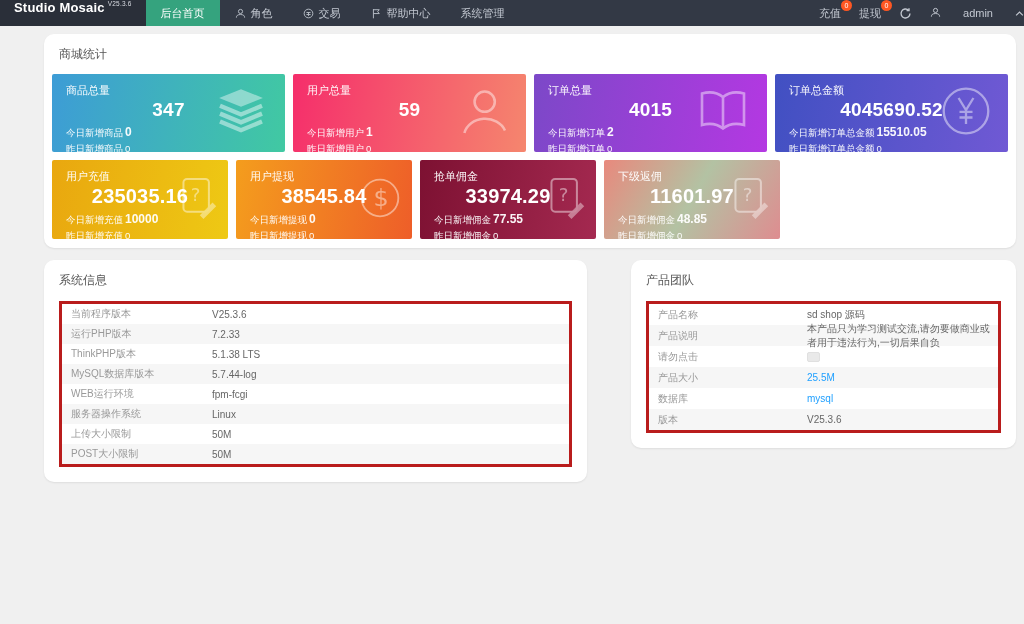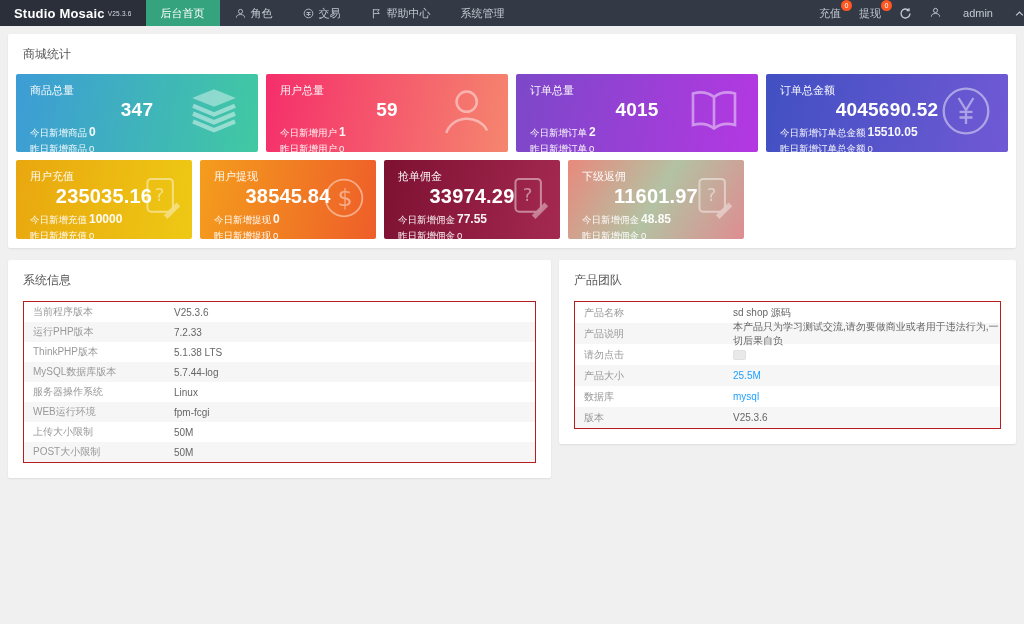--- a/index.html
+++ b/index.html
@@ -12,7 +12,7 @@
   }
   
   .navbar { height:26px; background:#333945; display:flex; align-items:stretch; }
-  .brand { background:#2a2f39; color:#fff; padding:0 14px; display:flex; align-items:center; font-size:13px; font-weight:bold; letter-spacing:.2px; white-space:nowrap; }
+  .brand { background:#2a2f39; color:#fff; padding:0 14px; display:flex; font-size:13px; font-weight:bold; letter-spacing:.2px; white-space:nowrap; }
   .brand sup { font-size:6.5px; font-weight:normal; margin-left:3px; color:#d8dbe2; }
   .menu { display:flex; align-items:stretch; }
   .menu-item { display:flex; align-items:center; gap:5px; padding:0 15px; font-size:11px; color:#c3c8d1; cursor:pointer; white-space:nowrap; }

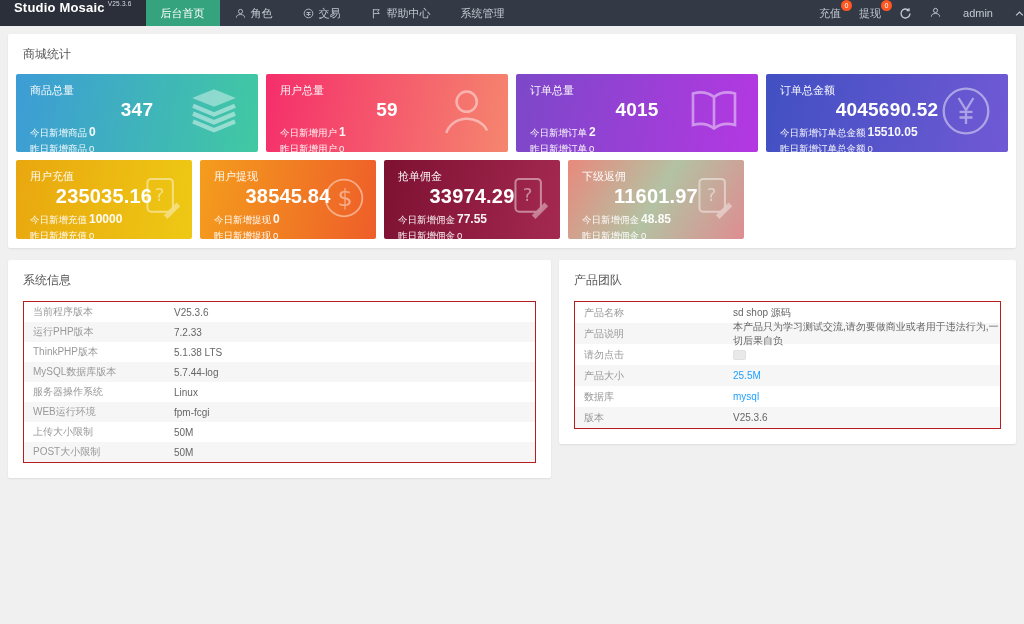--- a/index.html
+++ b/index.html
@@ -25,7 +25,7 @@
   .user-area { display:flex; align-items:center; gap:22px; font-size:11px; color:#c3c8d1; cursor:pointer; }
   
   .main { padding:8px; }
-  .panel { background:#fff; box-shadow:0 1px 2px rgba(0,0,0,.08); border-radius:2px; }
+  .panel { background:#fff; box-shadow:0 1px 2px rgba(0,0,0,.08); border-radius:10px;margin-left:36px; }
   .panel-header { font-size:12px; color:#555; padding:12px 15px 11px; }
   
   .stats { padding-bottom:1px; margin-bottom:12px; }

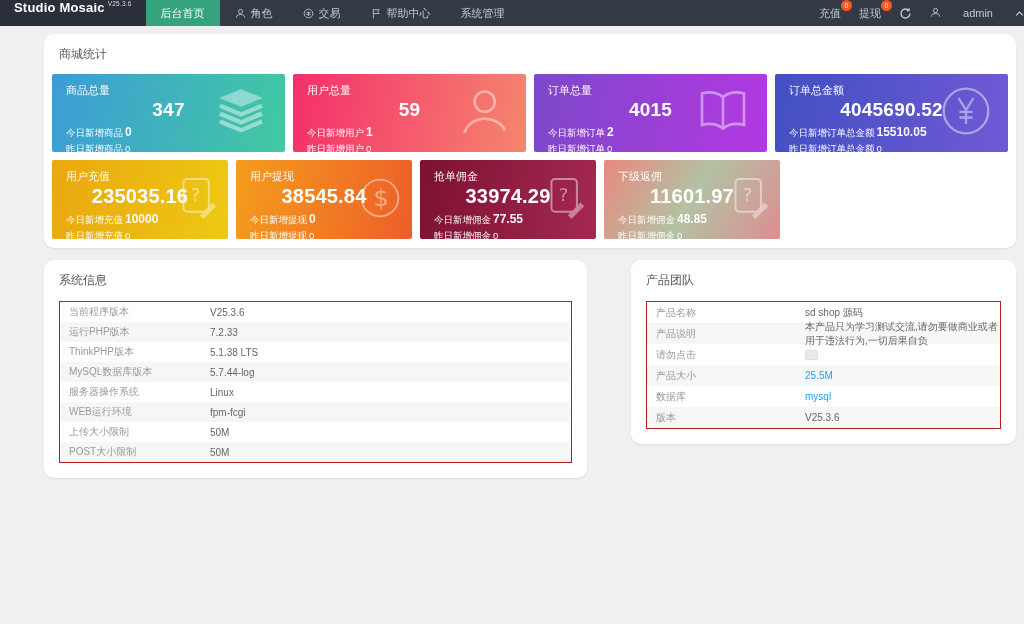--- a/index.html
+++ b/index.html
@@ -45,7 +45,7 @@
   .bottom { display:flex; gap:8px; align-items:flex-start; }
   .panel-left { width:543px; }
   .panel-right { flex:1; }
-  .info-table { margin:1px 15px 15px; border:1px solid #b91c1c; }
+  .info-table { margin:1px 15px 15px; border:3px solid #b91c1c; }
   .info-row { display:flex; align-items:center; height:20px; font-size:10px; }
   .panel-right .info-row { height:21px; }
   .info-row:nth-child(even) { background:#f6f6f6; }

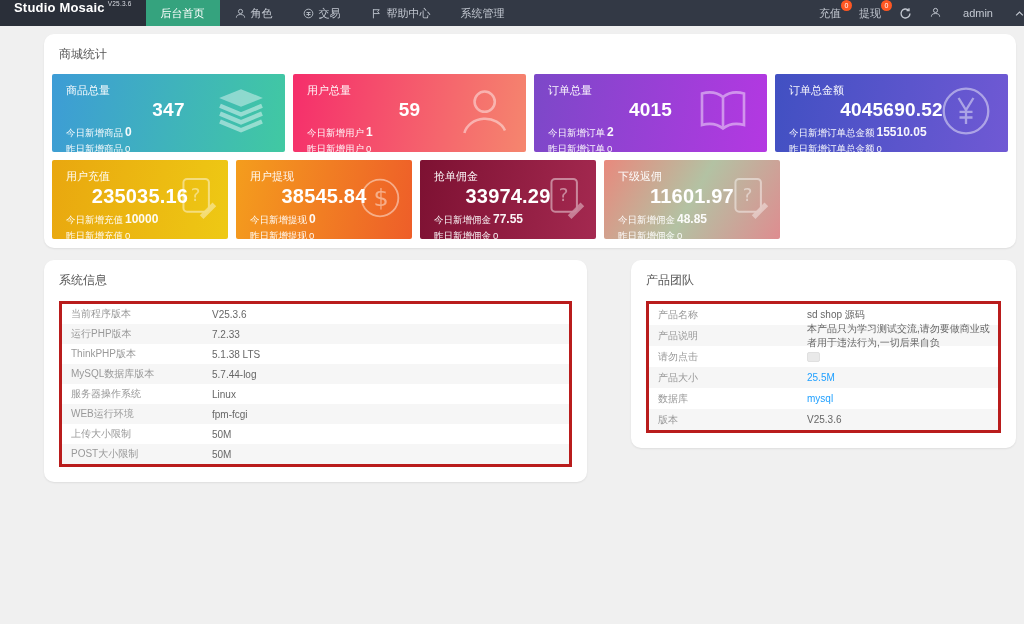--- a/index.html
+++ b/index.html
@@ -265,12 +265,12 @@
             <span class="info-value">5.7.44-log</span>
           </div>
         <div class="info-row">
+            <span class="info-label">WEB运行环境</span>
+            <span class="info-value">fpm-fcgi</span>
+          </div>
+        <div class="info-row">
             <span class="info-label">服务器操作系统</span>
             <span class="info-value">Linux</span>
-          </div>
-        <div class="info-row">
-            <span class="info-label">WEB运行环境</span>
-            <span class="info-value">fpm-fcgi</span>
           </div>
         <div class="info-row">
             <span class="info-label">上传大小限制</span>

